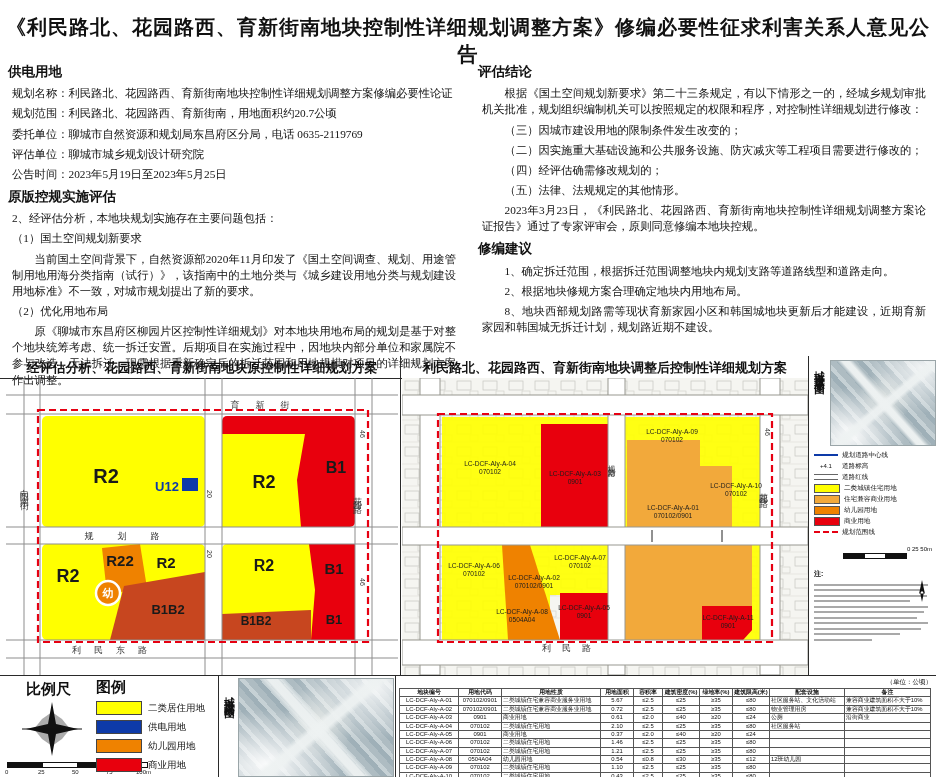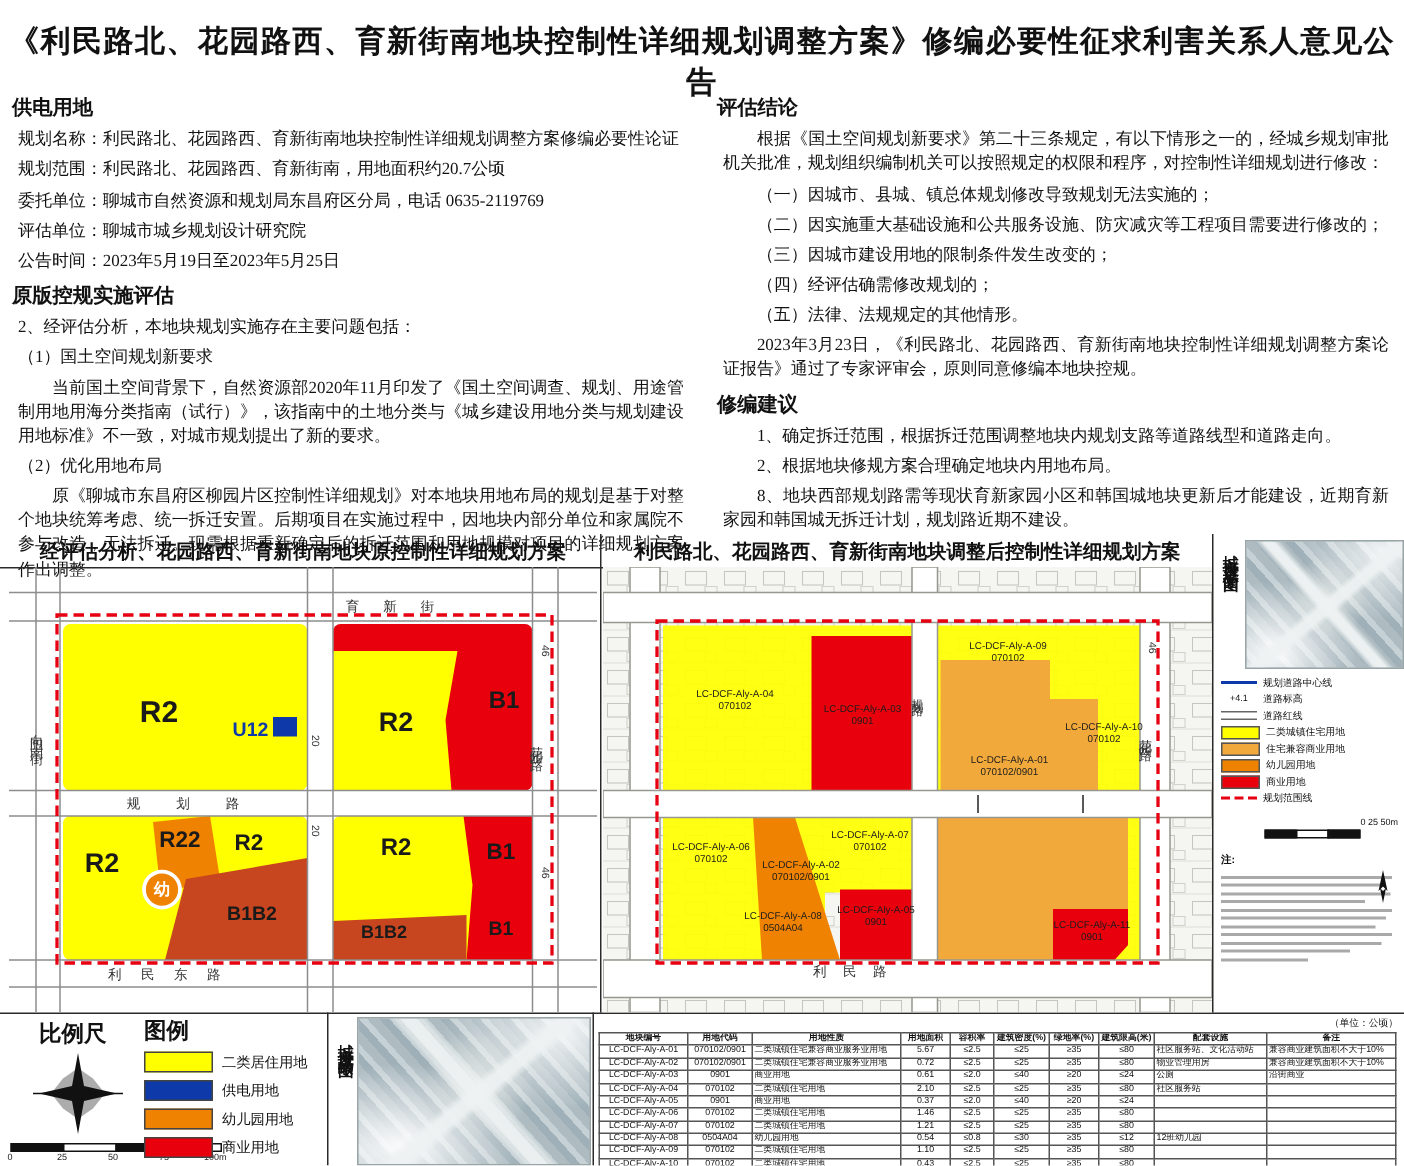--- a/index.html
+++ b/index.html
@@ -74,7 +74,6 @@
 <div class="abs col" style="left:478px">
   <div class="sec">评估结论</div>
   <p class="ind">根据《国土空间规划新要求》第二十三条规定，有以下情形之一的，经城乡规划审批机关批准，规划组织编制机关可以按照规定的权限和程序，对控制性详细规划进行修改：</p>
-  <p class="ind">（一）因城市、县城、镇总体规划修改导致规划无法实施的；</p>
   <p class="ind">（二）因实施重大基础设施和公共服务设施、防灾减灾等工程项目需要进行修改的；</p>
   <p class="ind">（三）因城市建设用地的限制条件发生改变的；</p>
   <p class="ind">（四）经评估确需修改规划的；</p>

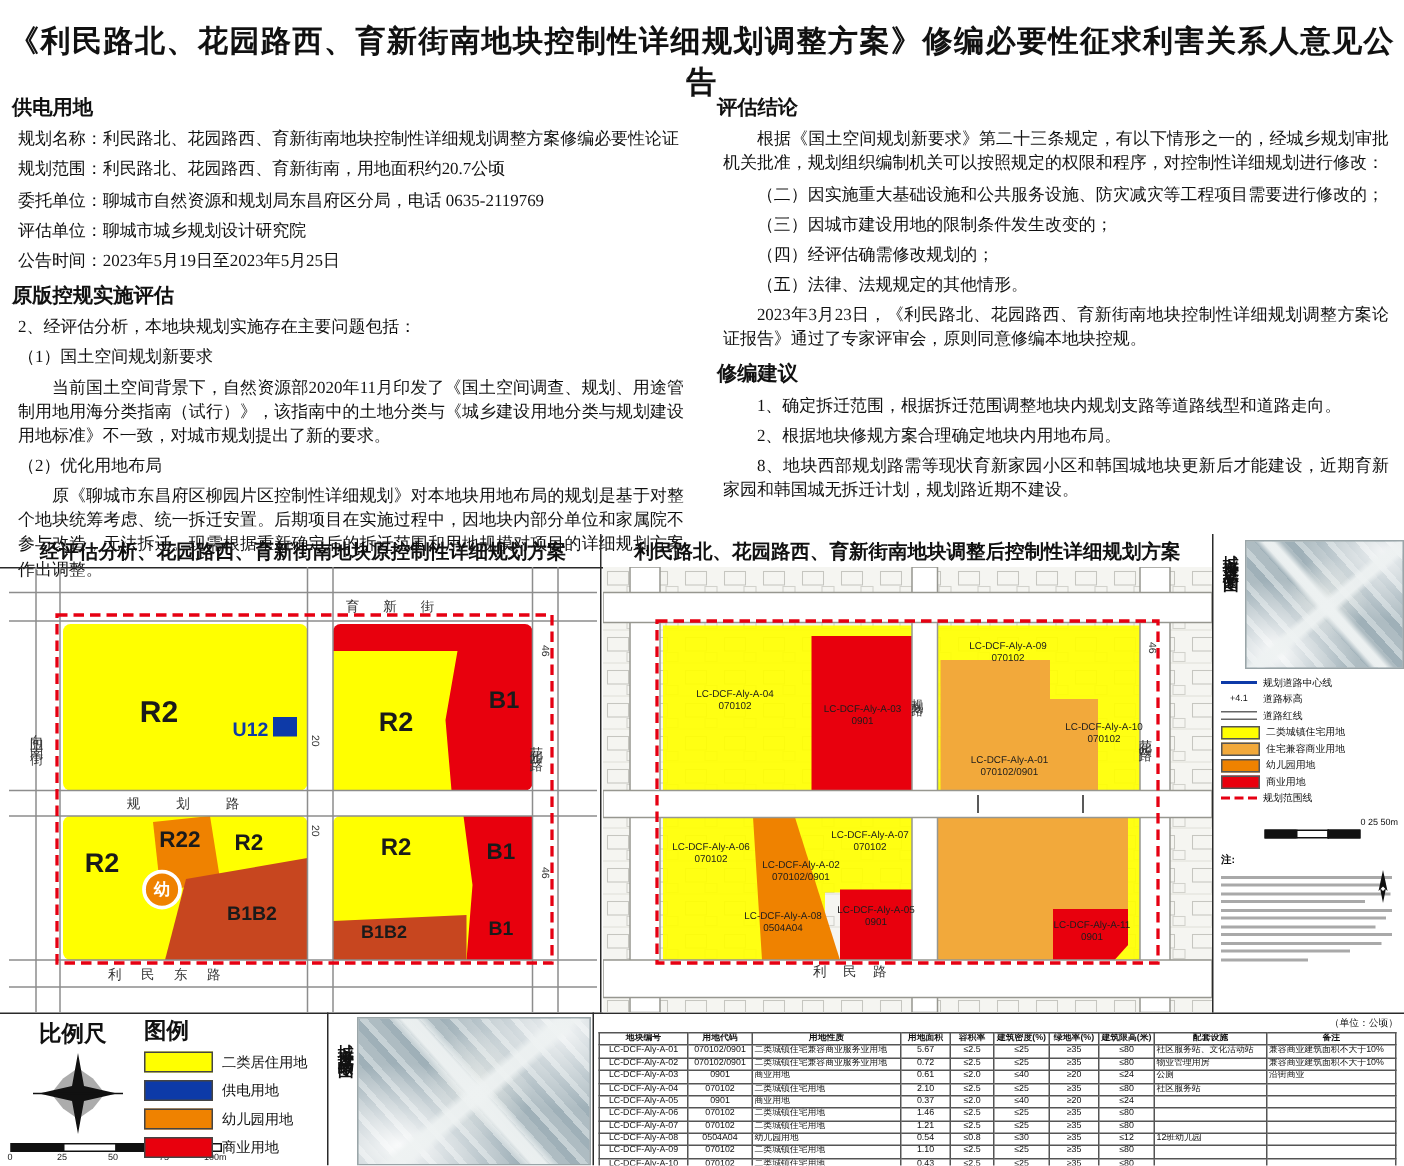--- a/index.html
+++ b/index.html
@@ -74,8 +74,8 @@
 <div class="abs col" style="left:478px">
   <div class="sec">评估结论</div>
   <p class="ind">根据《国土空间规划新要求》第二十三条规定，有以下情形之一的，经城乡规划审批机关批准，规划组织编制机关可以按照规定的权限和程序，对控制性详细规划进行修改：</p>
+  <p class="ind">（三）因城市建设用地的限制条件发生改变的；</p>
   <p class="ind">（二）因实施重大基础设施和公共服务设施、防灾减灾等工程项目需要进行修改的；</p>
-  <p class="ind">（三）因城市建设用地的限制条件发生改变的；</p>
   <p class="ind">（四）经评估确需修改规划的；</p>
   <p class="ind">（五）法律、法规规定的其他情形。</p>
   <p class="ind">2023年3月23日，《利民路北、花园路西、育新街南地块控制性详细规划调整方案论证报告》通过了专家评审会，原则同意修编本地块控规。</p>

